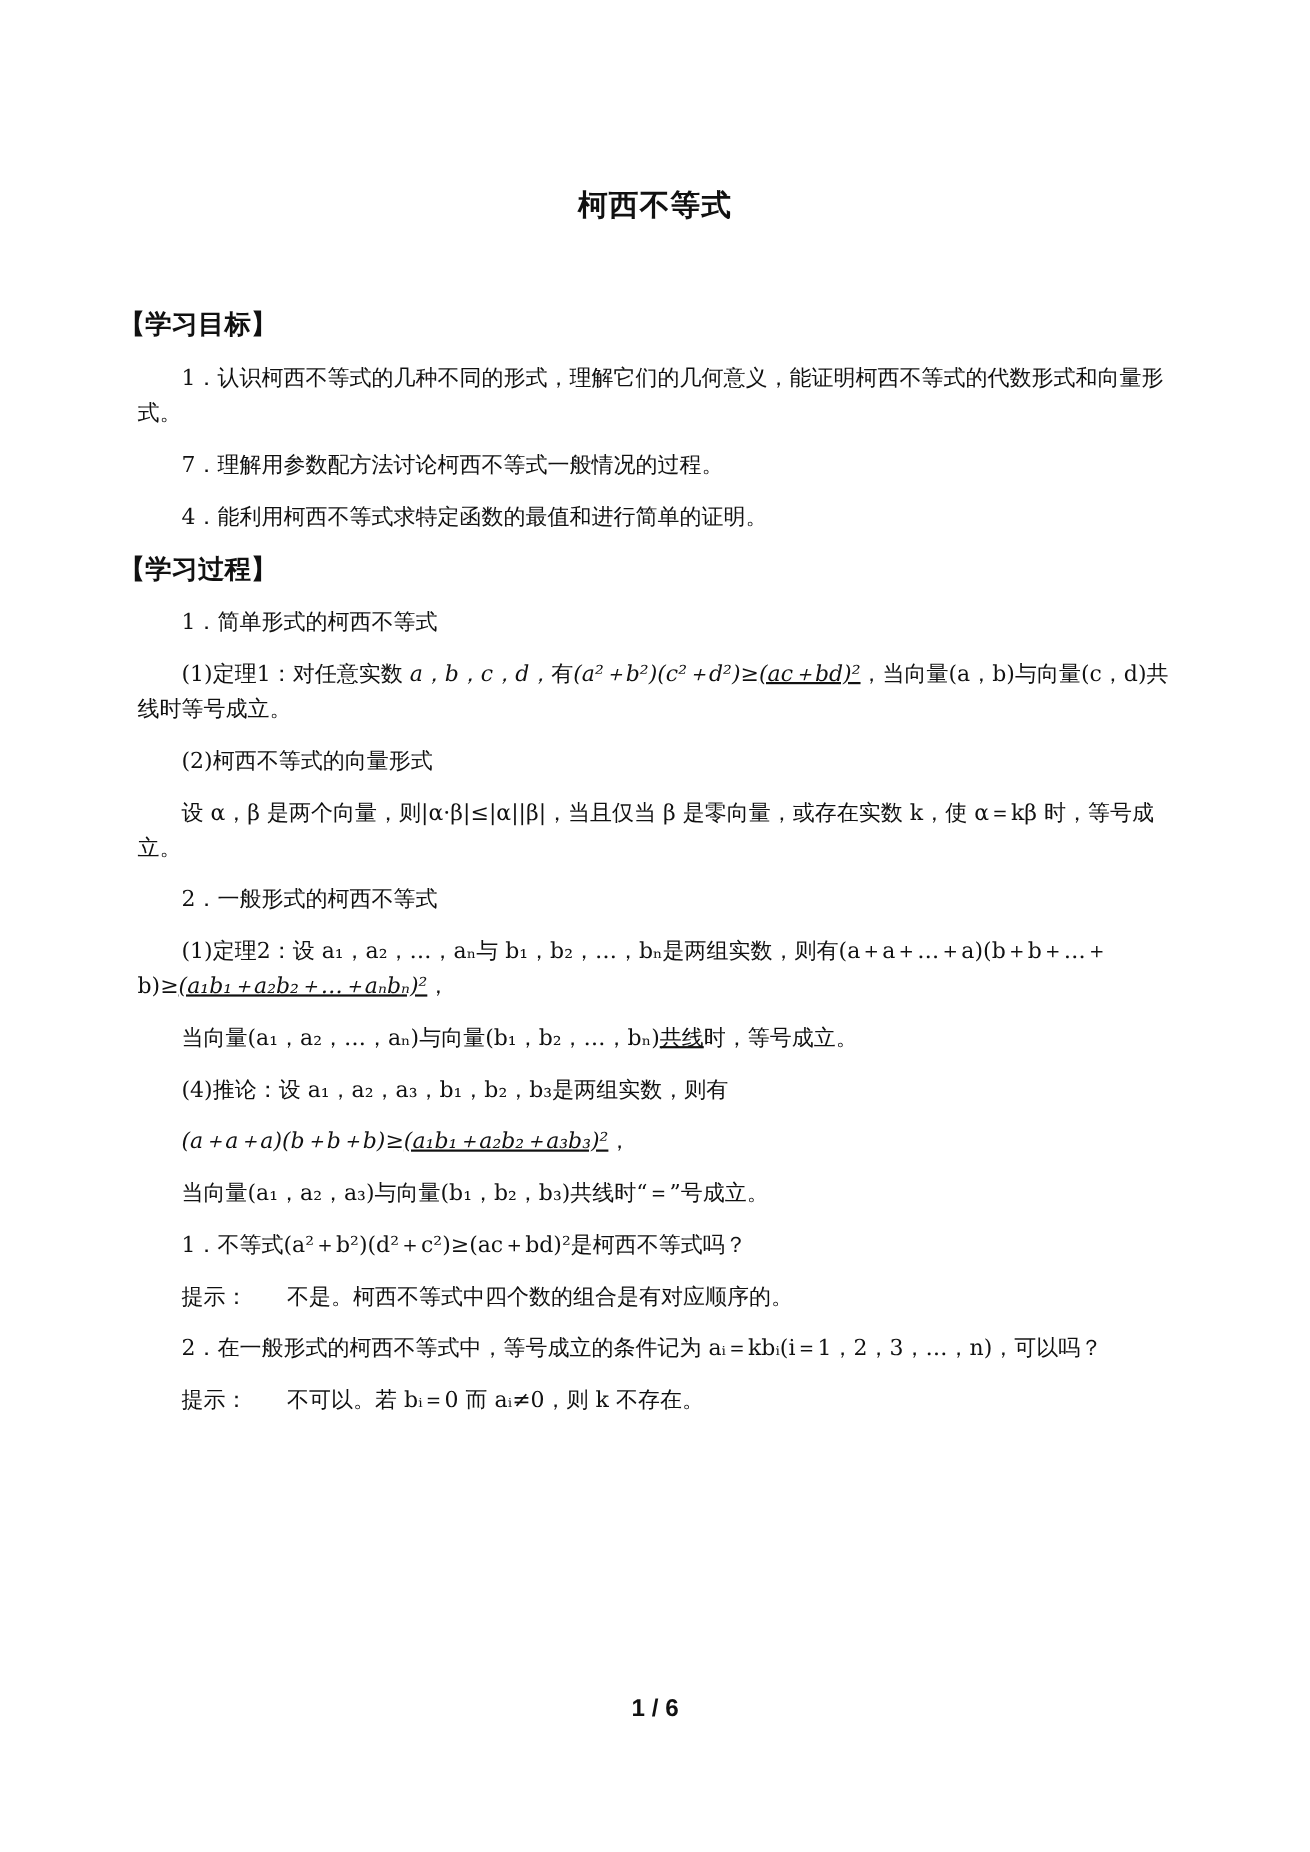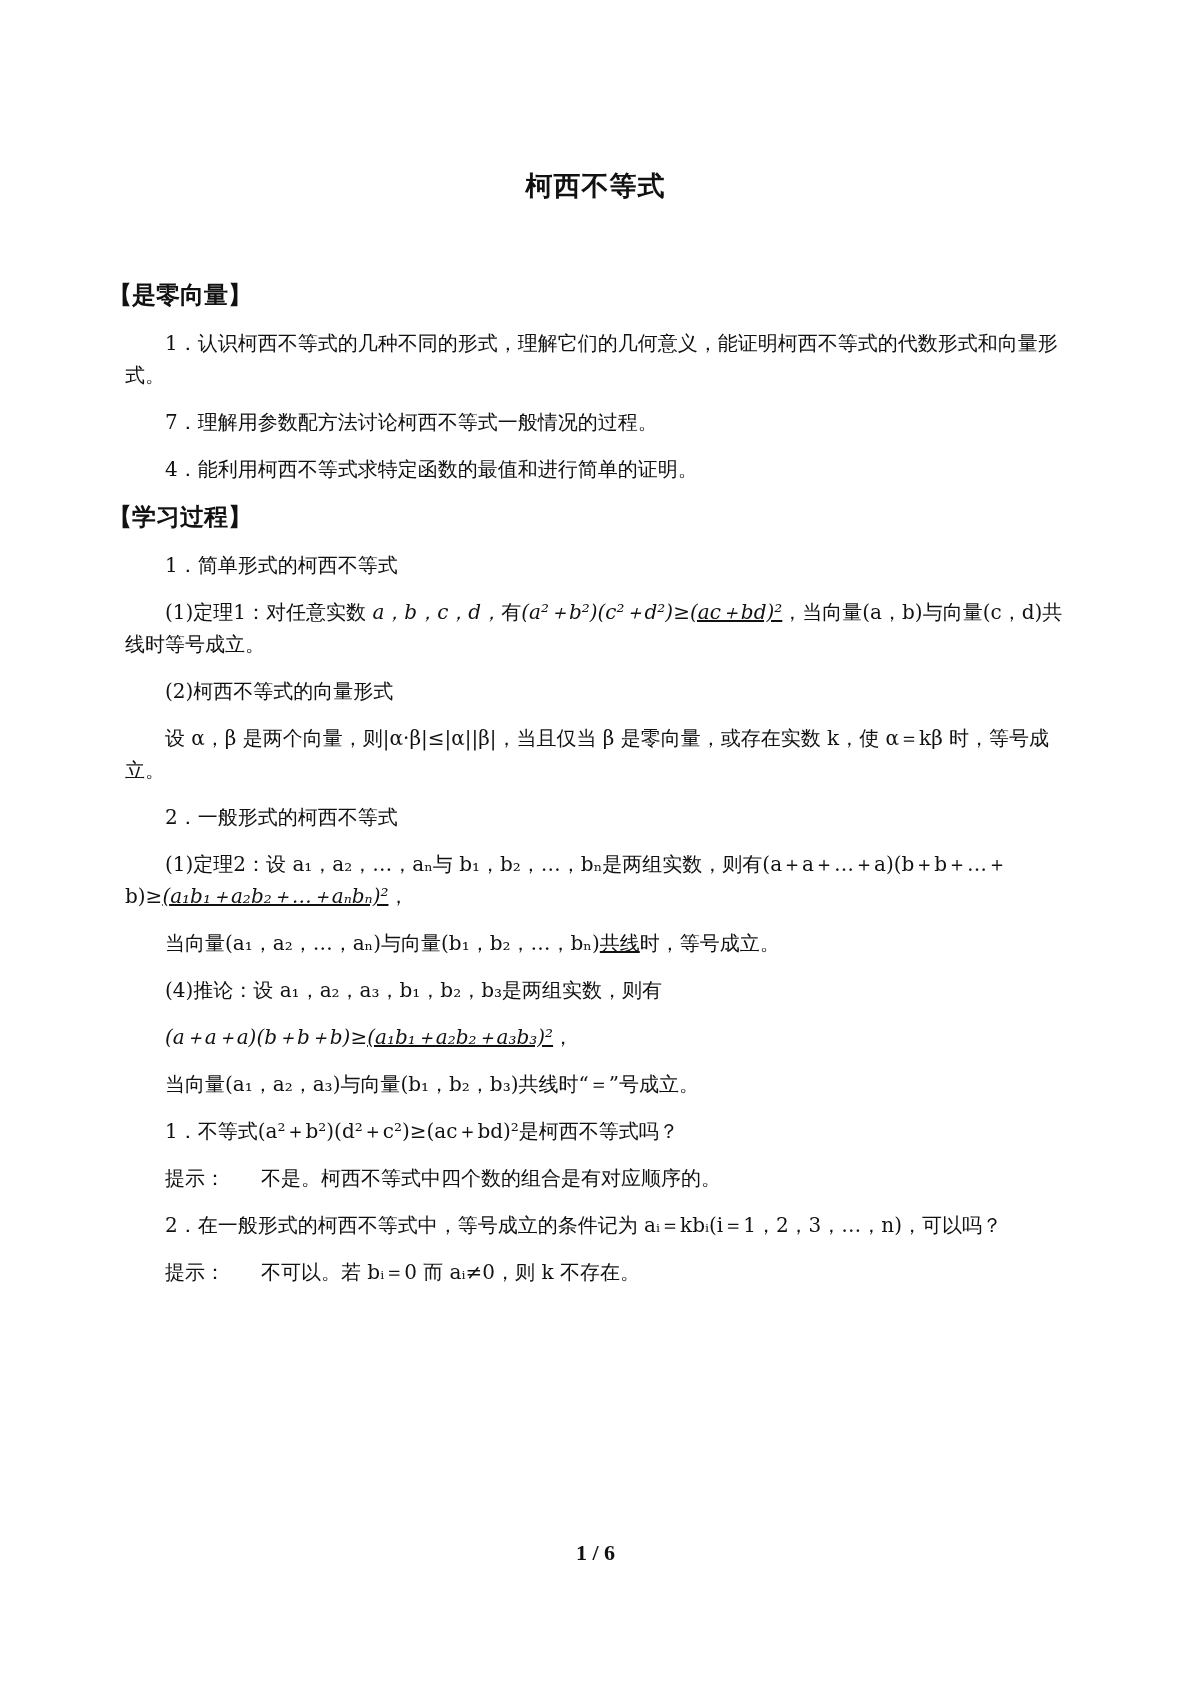--- a/index.html
+++ b/index.html
@@ -38,7 +38,7 @@
   <div class="title">柯西不等式</div>
 
   <div class="content">
-    <div class="sec-head">【是零向量】</div>
+    <div class="sec-head">【学习目标】</div>
     <p class="p">1．认识柯西不等式的几种不同的形式，理解它们的几何意义，能证明柯西不等式的代数形式和向量形式。</p>
     <p class="p">7．理解用参数配方法讨论柯西不等式一般情况的过程。</p>
     <p class="p">4．能利用柯西不等式求特定函数的最值和进行简单的证明。</p>

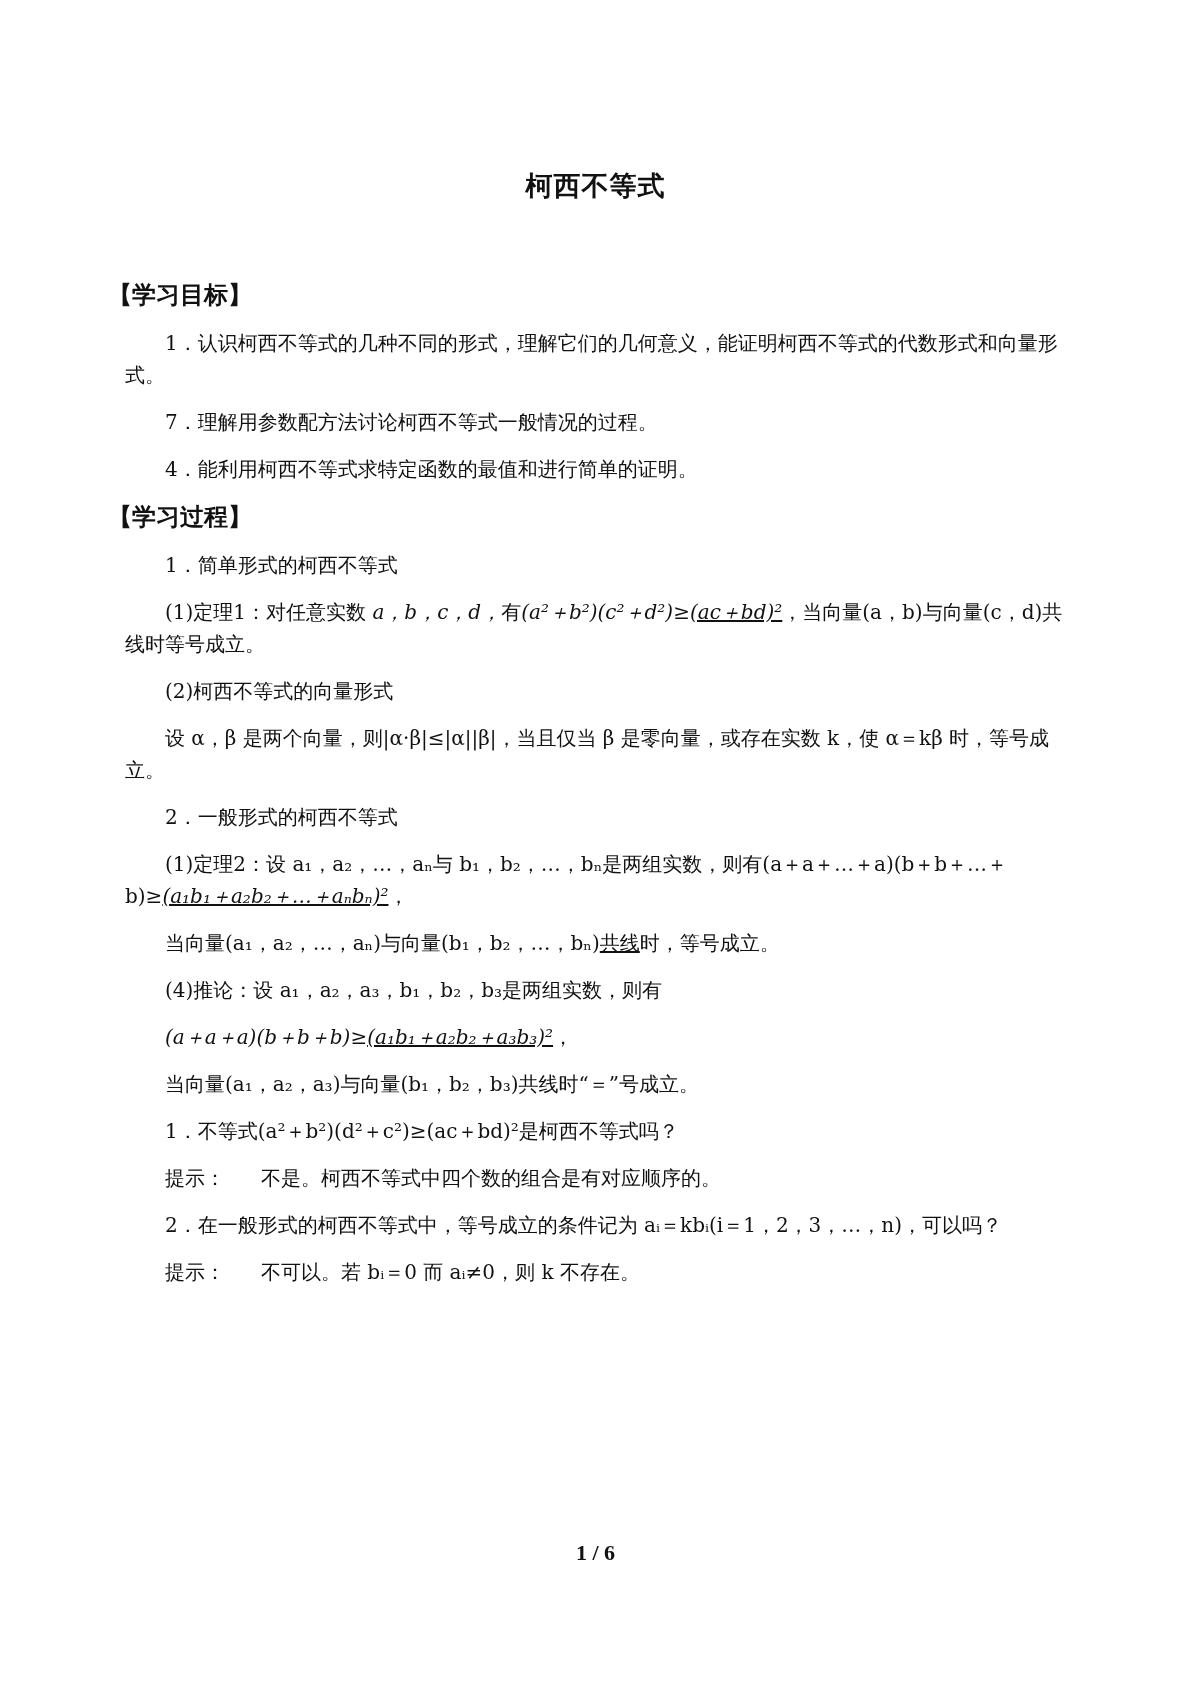--- a/index.html
+++ b/index.html
@@ -28,7 +28,7 @@
     .u { text-decoration: underline; }
     .pagenum {
       position: absolute; top: 1540px; left: 0; width: 1191px; text-align: center;
-      font-family: Liberation Serif, serif; font-weight: bold; font-size: 22px;
+      font-family: Liberation Sans, sans-serif; font-weight: bold; font-size: 22px;
     }
   </style>
 </head>

